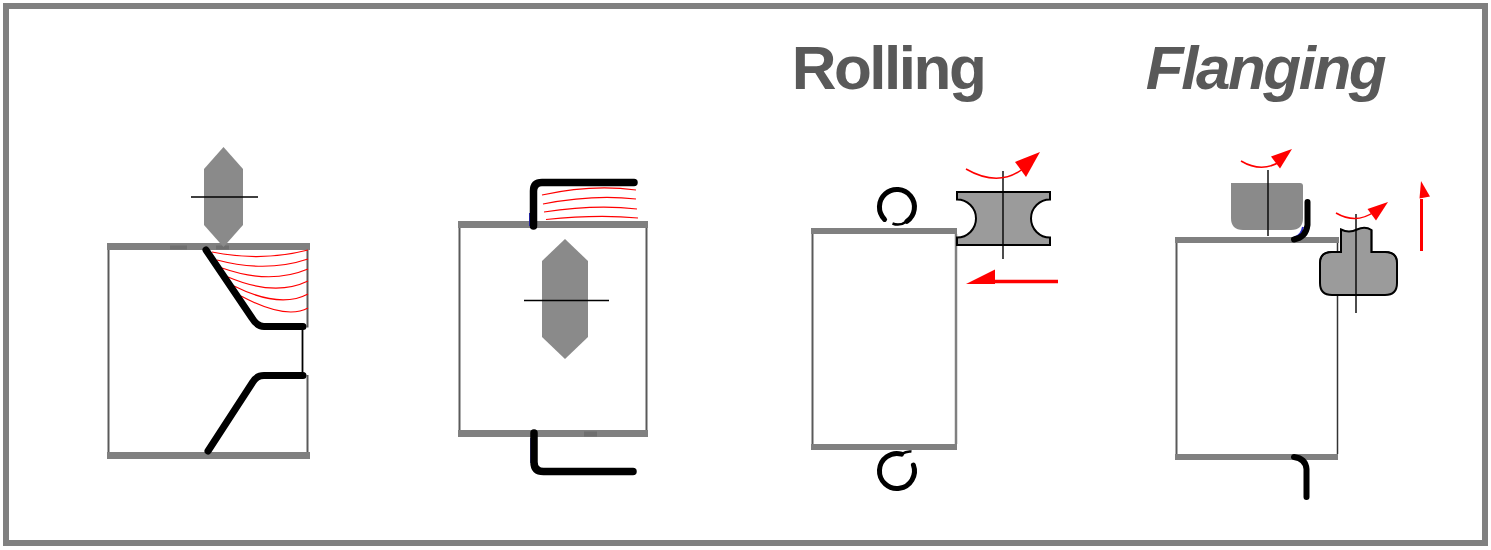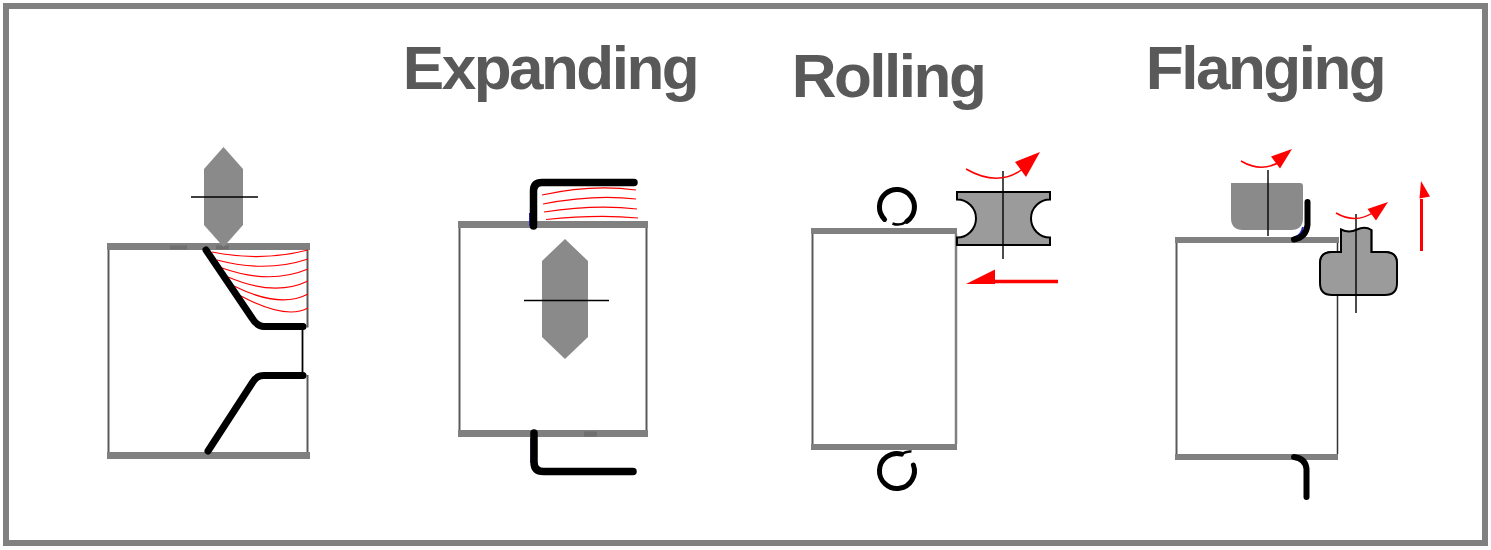--- a/index.html
+++ b/index.html
@@ -50,7 +50,6 @@
 
   <div class="frame"></div>
 
-  <div class="panel-title t-expanding">Expanding</div>
   <div class="panel-title t-rolling">Rolling</div>
   <div class="panel-title t-flanging">Flanging</div>
 

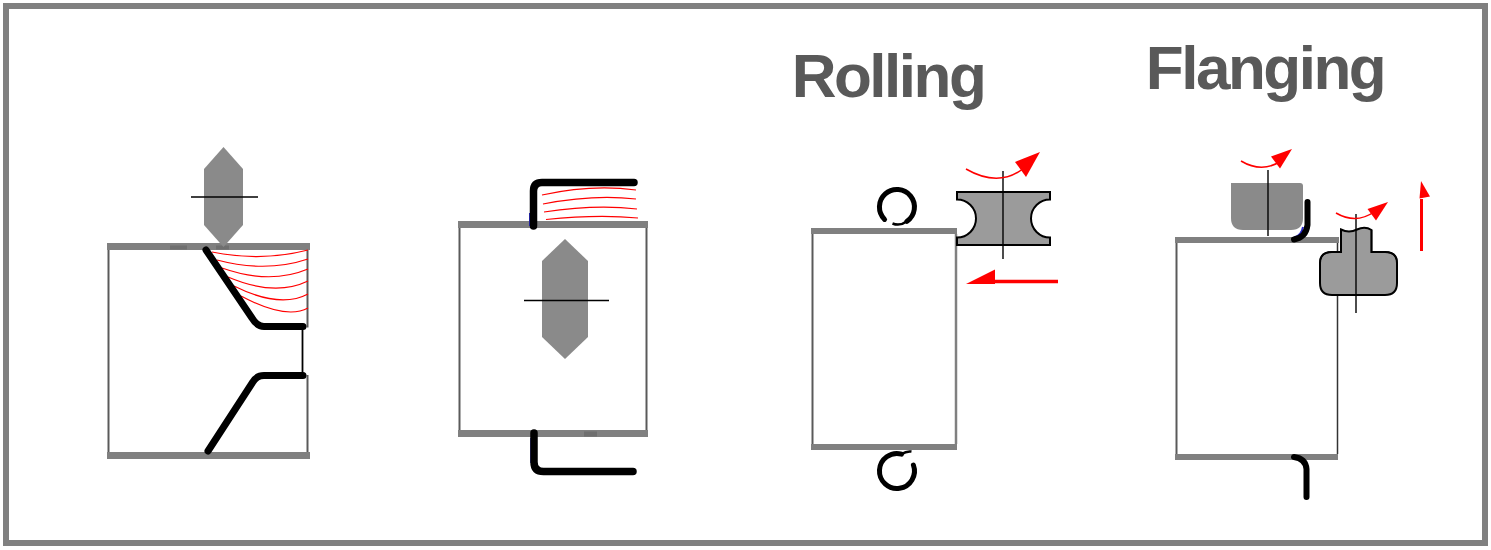--- a/index.html
+++ b/index.html
@@ -25,7 +25,7 @@
   }
   .t-necking{left:51px;}
   .t-expanding{left:400px;}
-  .t-rolling{left:738px;margin-top:8px;}
+  .t-rolling{left:738px;}
   .t-flanging{left:1115px;}
   svg.diagram{position:absolute;left:0;top:0;}
   

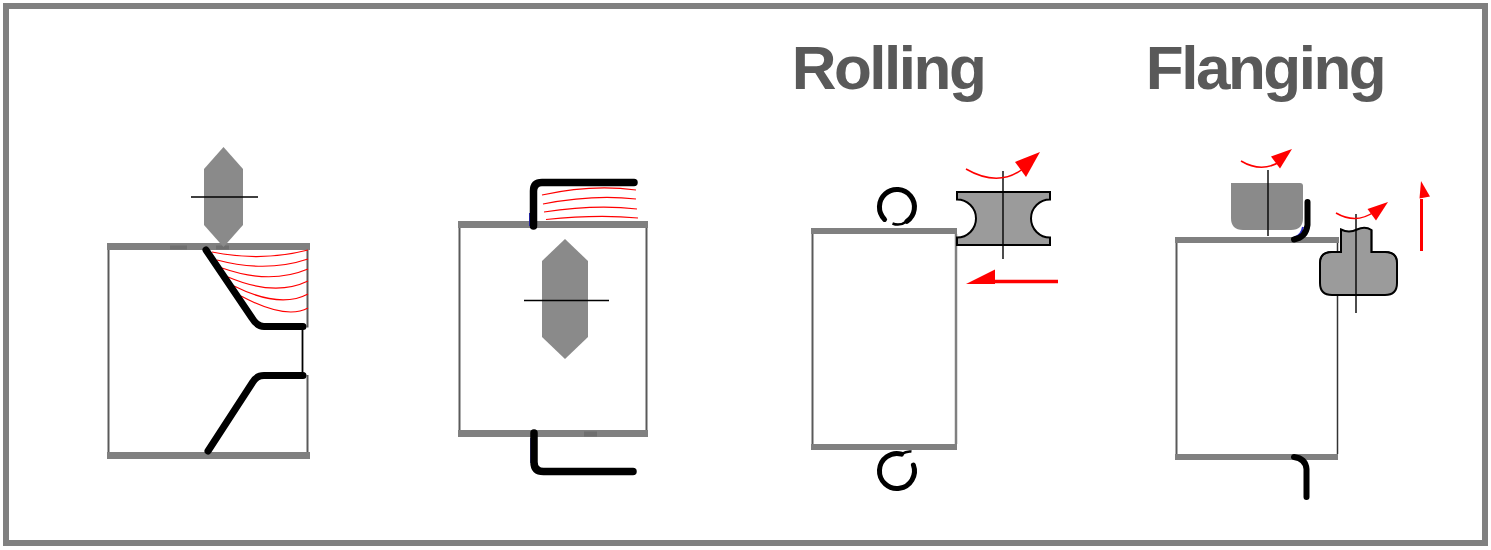--- a/index.html
+++ b/index.html
@@ -26,7 +26,7 @@
   .t-necking{left:51px;}
   .t-expanding{left:400px;}
   .t-rolling{left:738px;}
-  .t-flanging{left:1115px;}
+  .t-flanging{left:1115px;font-style:italic;}
   svg.diagram{position:absolute;left:0;top:0;}
   
   .band{fill:var(--tube-edge-gray,#808080);}

